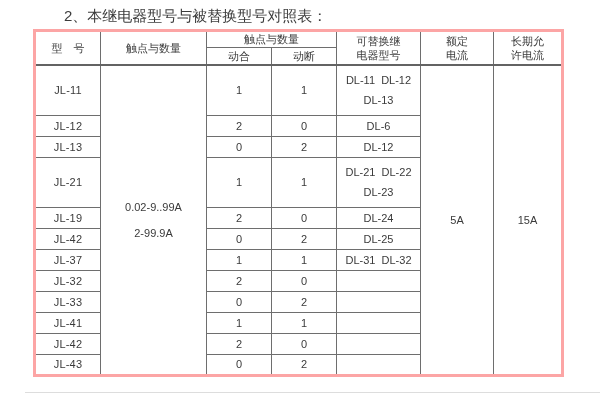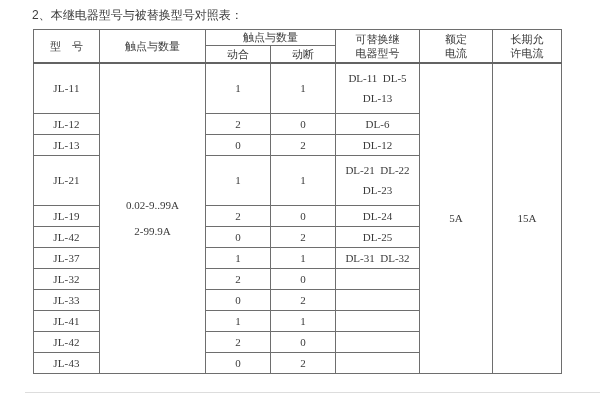--- a/index.html
+++ b/index.html
@@ -17,9 +17,9 @@
   }
   .page-title {
     position: absolute;
-    left: 32px;
+    left: 64px;
     top: 7px;
-    font-size: 12px;
+    font-size: 15px;
     color: #3c3c3c;
     white-space: pre;
   }

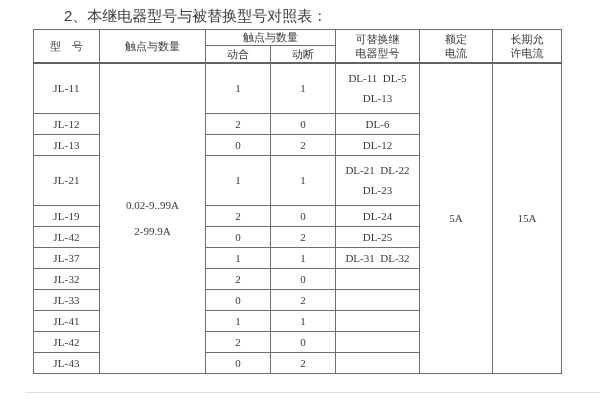--- a/index.html
+++ b/index.html
@@ -43,8 +43,7 @@
     overflow: hidden;
   }
   table.cmp {
-    border: 1px solid #fca5a5;
-    font-family: Liberation Serif, serif;
+    border: 3px solid #fca5a5;
   }
   thead tr.hrow1 th { height: 15px; }
   thead tr.hrow2 th { height: 16px; }

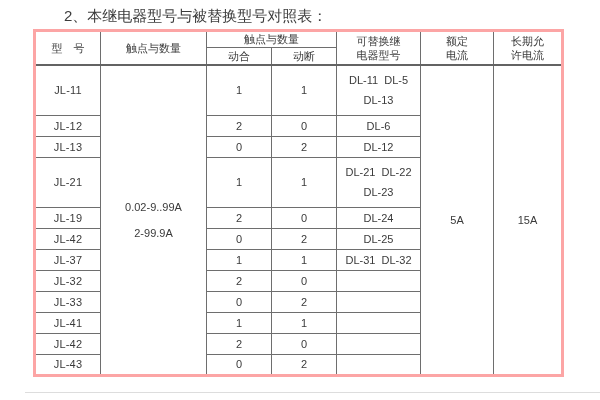--- a/index.html
+++ b/index.html
@@ -116,7 +116,7 @@
 2-99.9A</td>
         <td class="c-num">1</td>
     <td class="c-num">1</td>
-    <td class="c-repl">DL-11  DL-5
+    <td class="c-repl">DL-11  DL-12
 DL-13</td>
   <td rowspan="12">5A</td>
         <td rowspan="12">15A</td>

